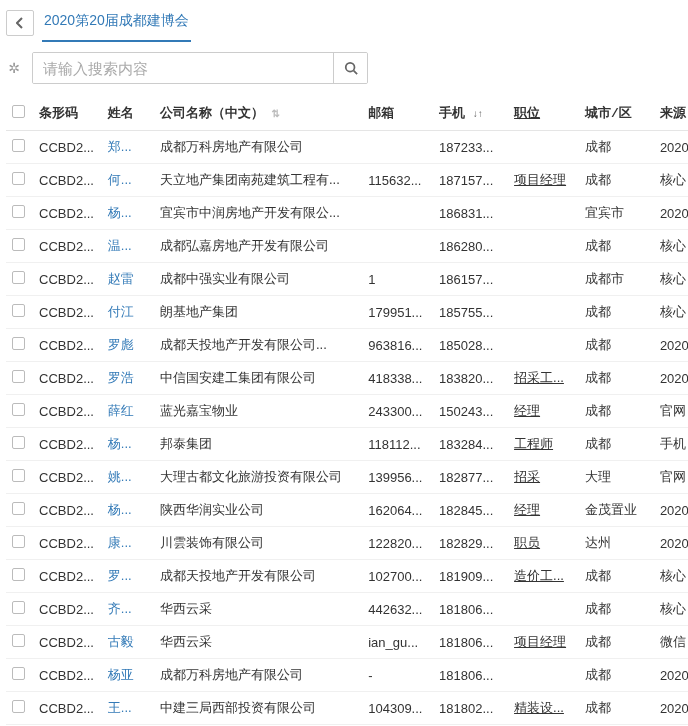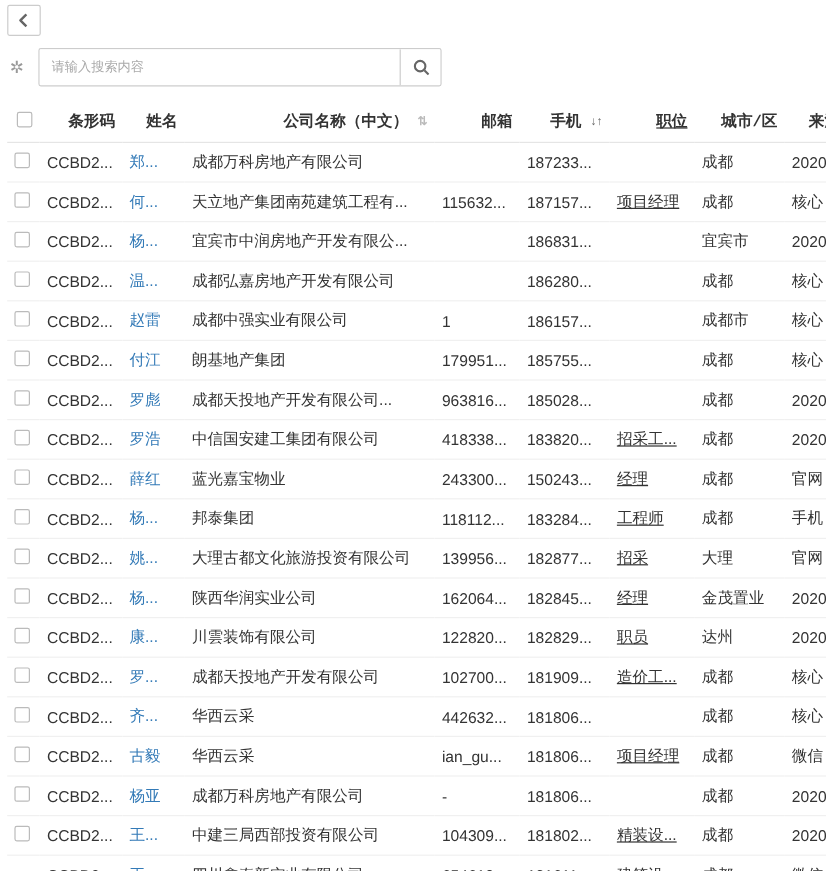--- a/index.html
+++ b/index.html
@@ -143,6 +143,7 @@
         <path d="M6 1 L1 6 L6 11"></path>
       </svg>
   </div>
+  <div class="tab">2020第20届成都建博会</div>
 </div>
 
 <div class="search-row">

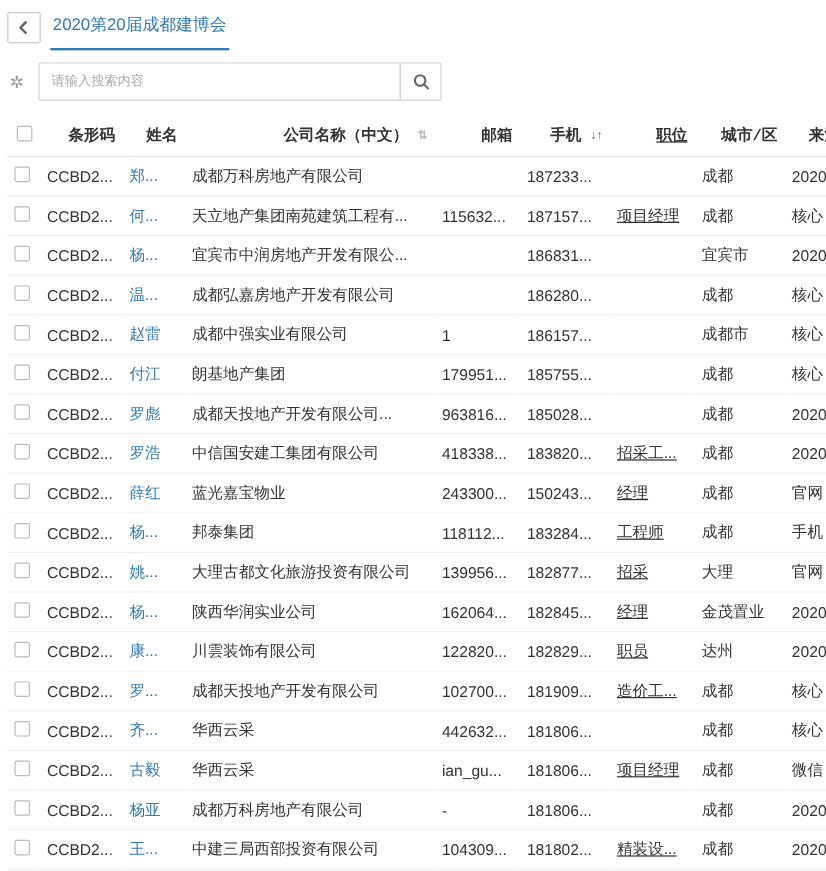--- a/index.html
+++ b/index.html
@@ -59,7 +59,7 @@
     height: 30px;
     border: none;
     padding: 0 10px;
-    font-size: 11px;
+    font-size: 15px;
     outline: none;
   }
   .search-input::placeholder { color: #aaa; }

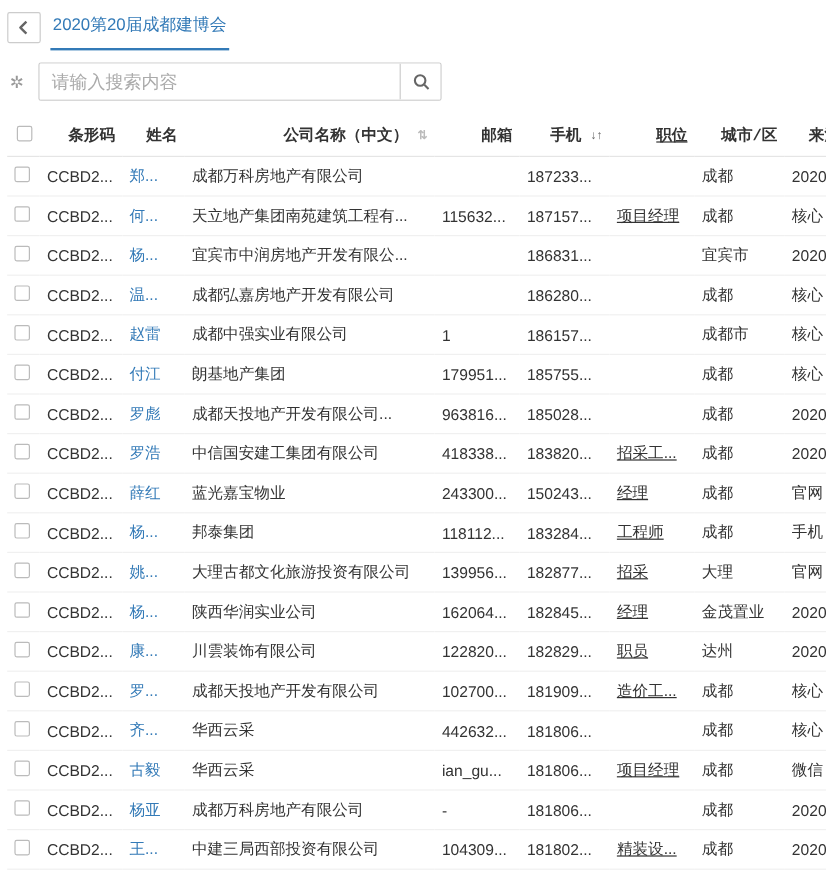--- a/index.html
+++ b/index.html
@@ -86,7 +86,7 @@
     table-layout: fixed;
   }
   thead th {
-    text-align: right;
+    text-align: left;
     font-weight: bold;
     color: #333;
     padding: 8px 6px;

